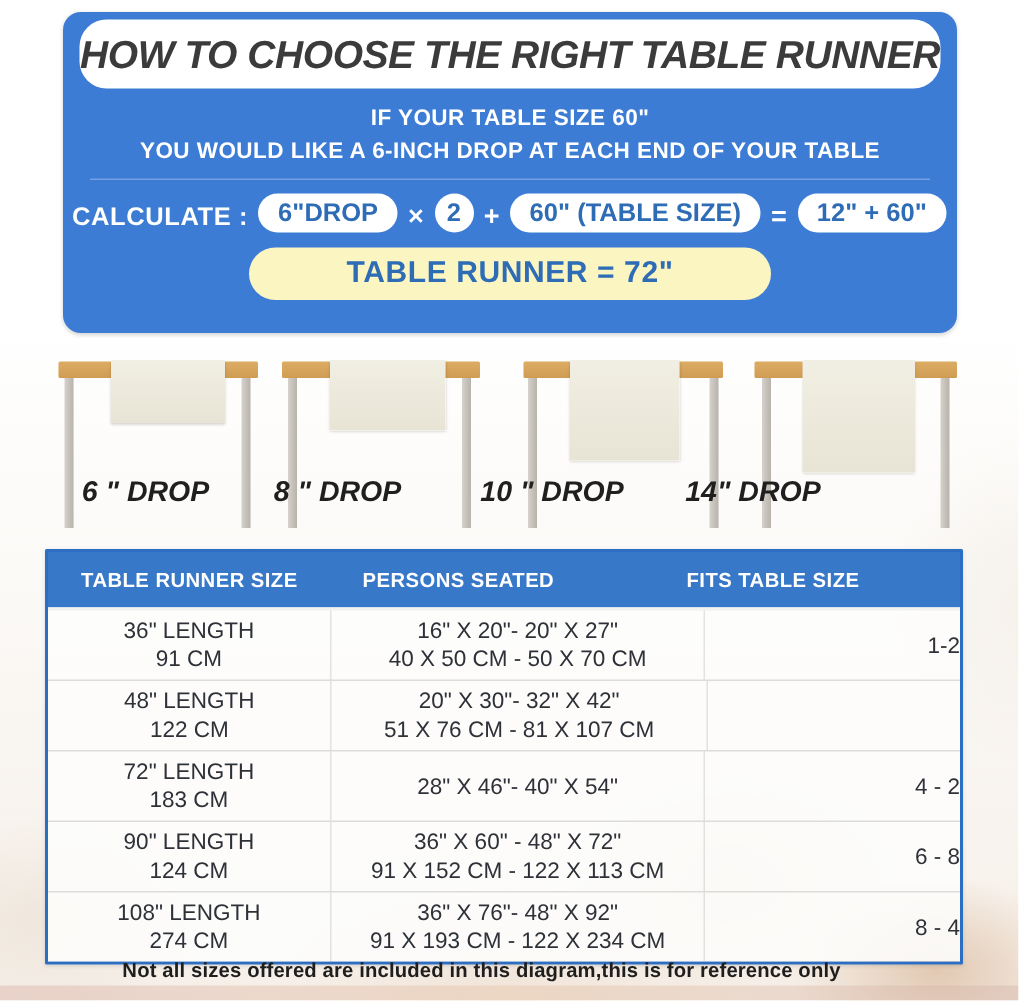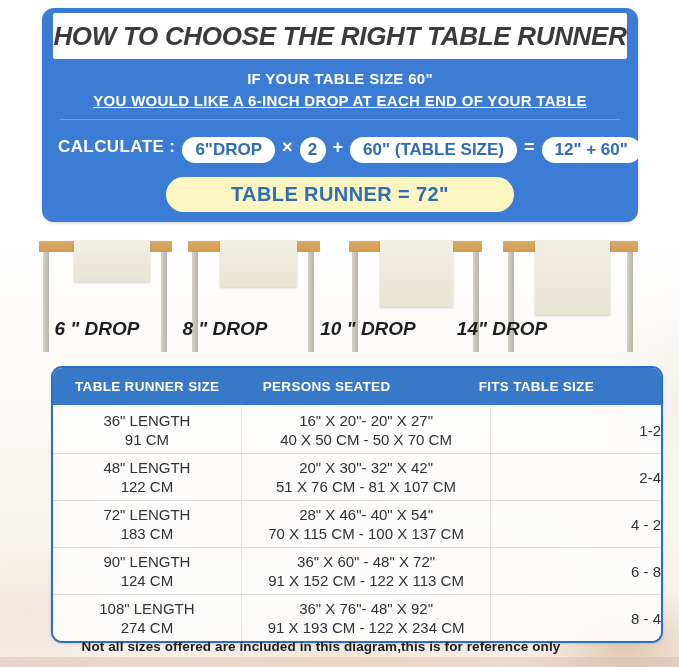--- a/index.html
+++ b/index.html
@@ -32,7 +32,7 @@
     color:#fff;text-align:center;
   }
   .title-box{
-    margin:5px 11px 0;height:46px;background:#ffffff;border-radius:2px;
+    margin:5px 11px 0;height:46px;background:#ffffff;border-radius:18px;
     display:flex;align-items:center;justify-content:center;
   }
   .title-box .t{

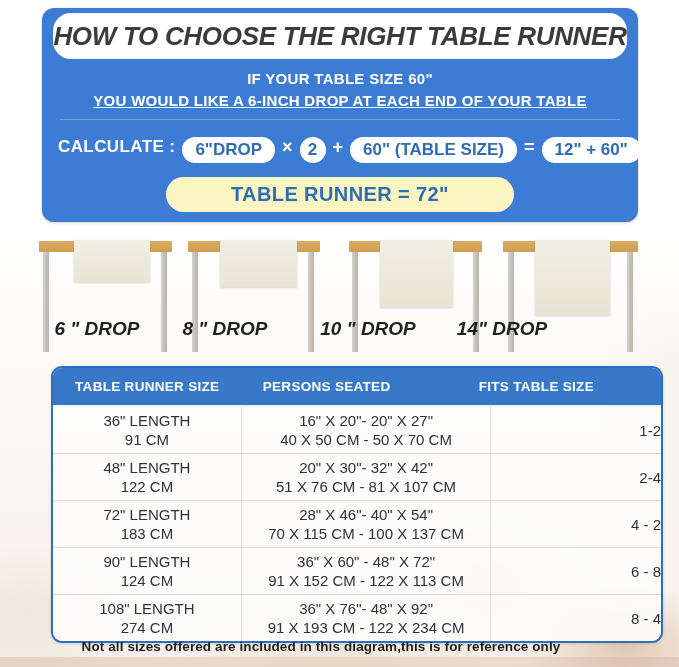--- a/index.html
+++ b/index.html
@@ -40,7 +40,7 @@
     letter-spacing:-.3px;white-space:nowrap;
   }
   .sub1{margin-top:11px;font-size:15px;font-weight:bold;letter-spacing:.3px;}
-  .sub2{margin-top:5px;font-size:15px;font-weight:bold;letter-spacing:.3px;text-decoration:underline;}
+  .sub2{margin-top:5px;font-size:15px;font-weight:bold;letter-spacing:.3px;}
   .panel-divider{margin:10px 18px 0;border-top:1px solid rgba(255,255,255,.28);height:0;}
 
   .calc-row{

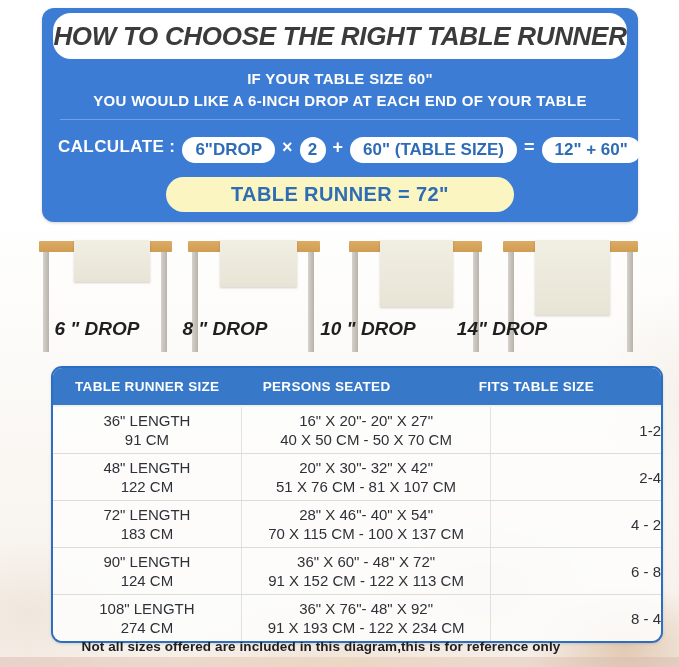--- a/index.html
+++ b/index.html
@@ -44,8 +44,8 @@
   .panel-divider{margin:10px 18px 0;border-top:1px solid rgba(255,255,255,.28);height:0;}
 
   .calc-row{
-    margin-top:17px;padding-left:16px;height:30px;
-    display:flex;align-items:flex-start;gap:7px;
+    margin-top:5px;padding-left:6px;height:30px;
+    display:flex;align-items:flex-end;gap:7px;
   }
   .calc-label{font-size:17px;font-weight:bold;letter-spacing:.4px;white-space:nowrap;}
   .pill{

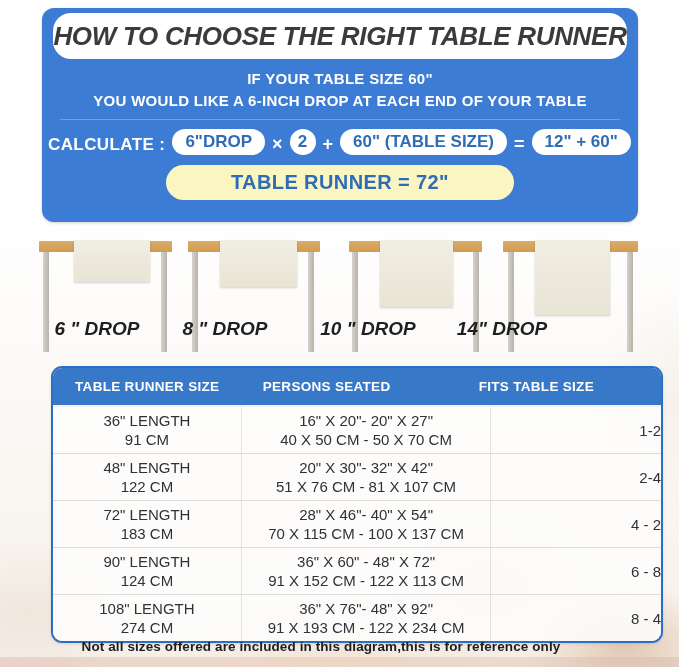--- a/index.html
+++ b/index.html
@@ -79,8 +79,8 @@
 
   
   .size-chart{
-    position:absolute;left:51px;top:366px;width:608px;
-    border:2px solid #2c6ec2;border-radius:11px;overflow:hidden;
+    position:absolute;left:30px;top:366px;width:608px;
+    border:2px solid #2c6ec2;border-radius:1px;overflow:hidden;
     box-shadow:0 1px 3px rgba(0,0,0,.12);
   }
   .chart-header{display:flex;height:37px;background:#3778c8;align-items:center;}

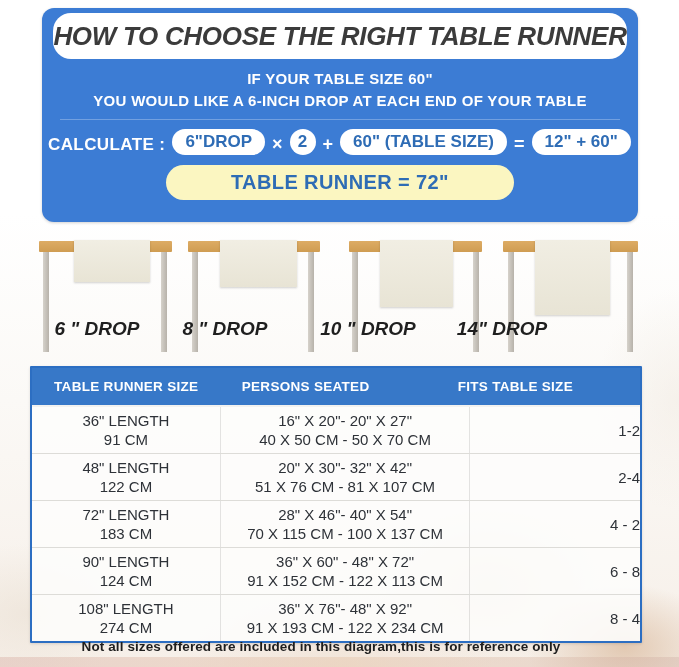--- a/index.html
+++ b/index.html
@@ -189,7 +189,6 @@
         <div>20" X 30"- 32" X 42"</div>
         <div>51 X 76 CM - 81 X 107 CM</div>
       </div>
-      <div class="cell c3 persons">2-4</div>
     </div>
 
     <div class="crow">

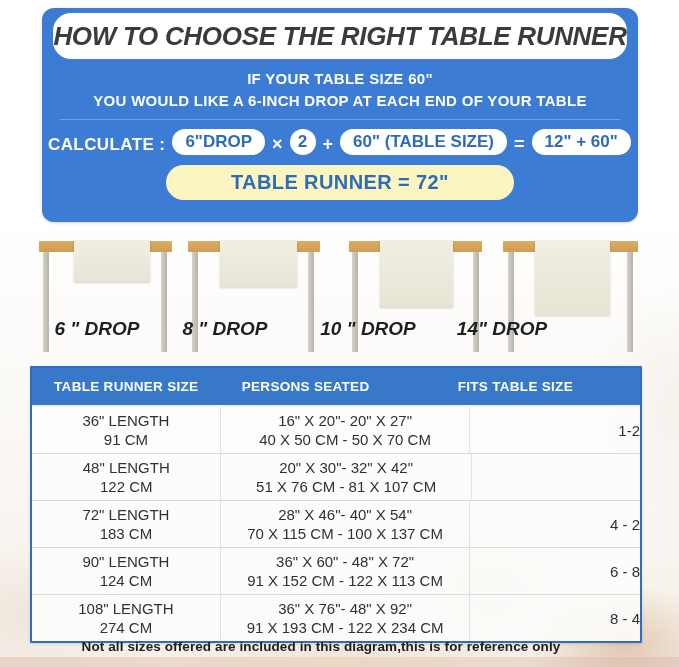--- a/index.html
+++ b/index.html
@@ -198,7 +198,6 @@
       </div>
       <div class="cell c2">
         <div>28" X 46"- 40" X 54"</div>
-        <div>70 X 115 CM - 100 X 137 CM</div>
       </div>
       <div class="cell c3 persons">4 - 2</div>
     </div>

